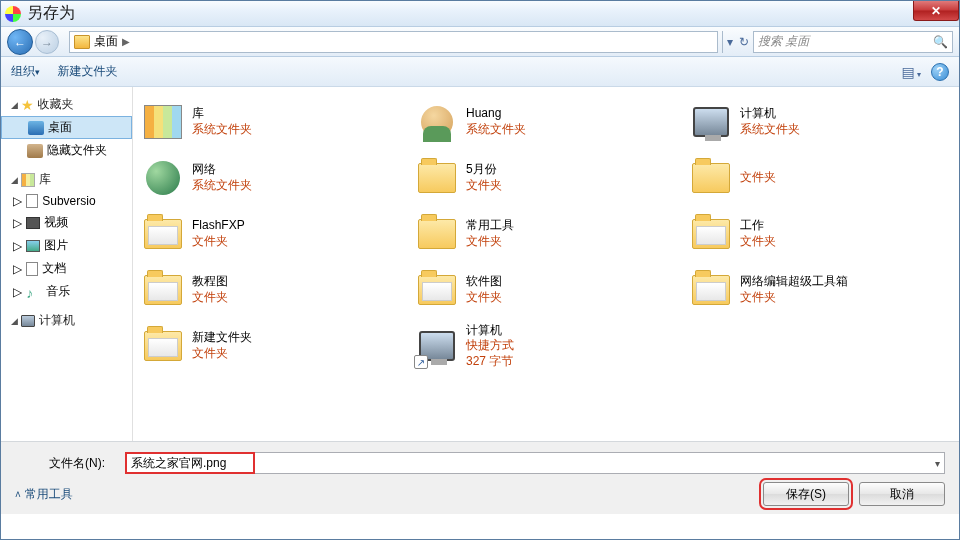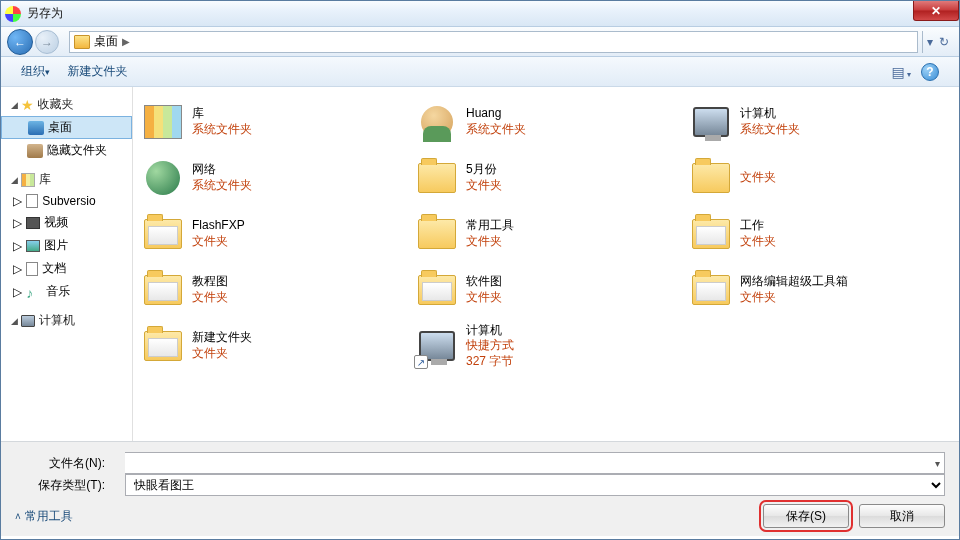--- a/index.html
+++ b/index.html
@@ -29,7 +29,7 @@
     background: conic-gradient(#f44 0 90deg,#4f4 90deg 180deg,#44f 180deg 270deg,#ff4 270deg 360deg);
     margin-right: 6px;
   }
-  .title-text { color: #1a1a1a; font-size: 12px; }
+  .title-text { color: #1a1a1a; font-size: 16px; }
   .close-btn {
     position: absolute;
     right: 0; top: 0;

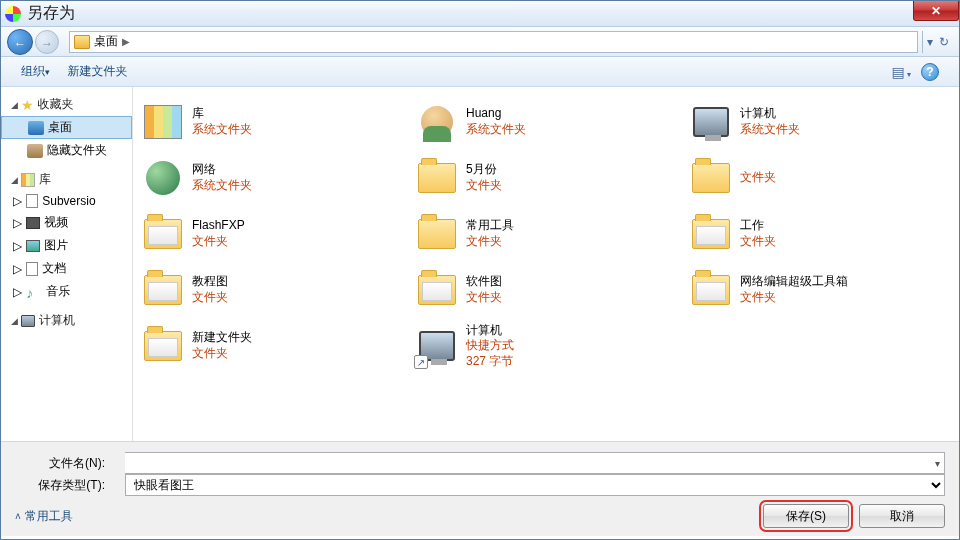--- a/index.html
+++ b/index.html
@@ -315,6 +315,10 @@
     <span style="color:#4a6a9a">▾</span>
     <span style="margin-left:6px;color:#4a6a9a">↻</span>
   </div>
+  <div class="search">
+    <span>搜索 桌面</span>
+    <span class="mag">🔍</span>
+  </div>
 </div>
 
 <div class="toolbar">

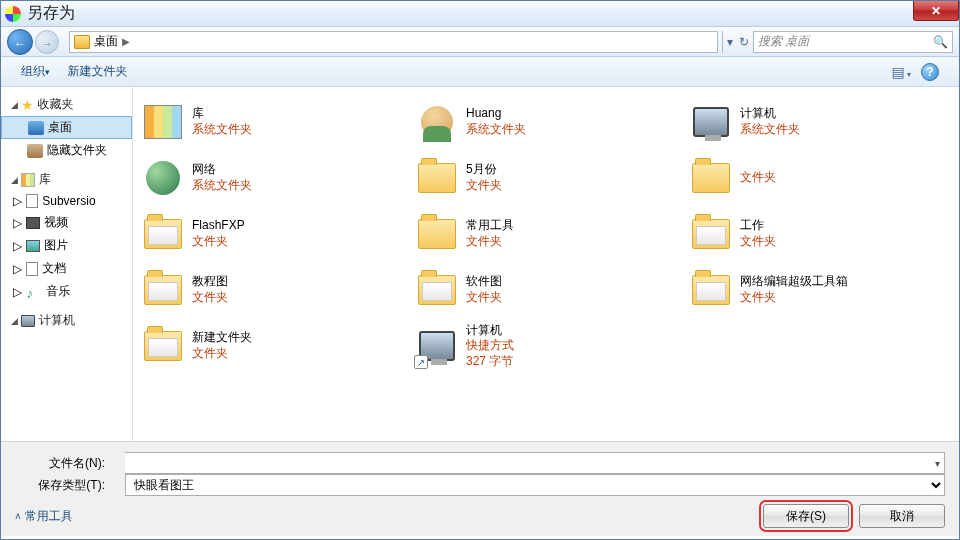--- a/index.html
+++ b/index.html
@@ -113,7 +113,7 @@
     background: linear-gradient(to bottom,#f5f9fd,#e1ecf7);
     border-bottom: 1px solid #cad9e8;
     display: flex; align-items: center;
-    padding: 0 20px;
+    padding: 0 10px;
     color: #1a4b7a;
   }
   .toolbar .tbtn { margin-right: 18px; display: flex; align-items: center; }

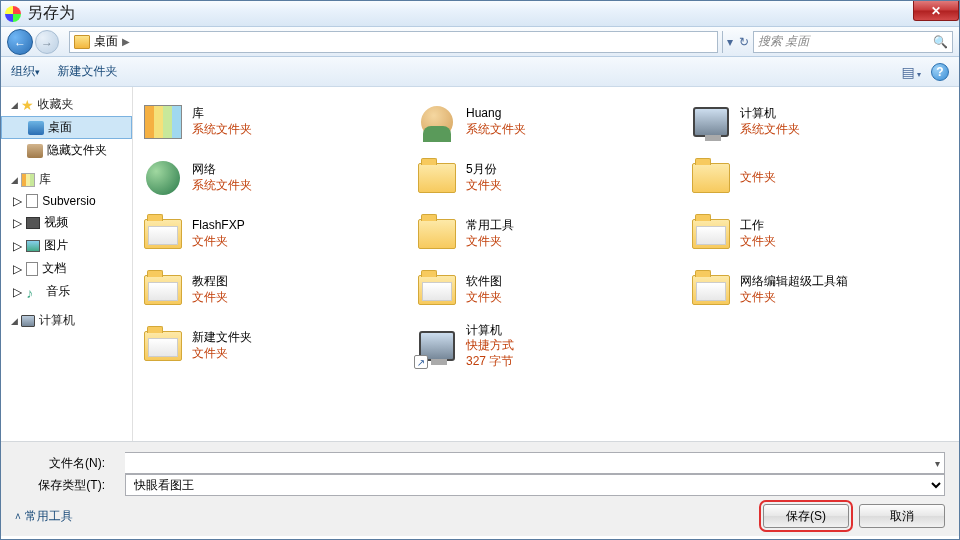--- a/index.html
+++ b/index.html
@@ -524,6 +524,7 @@
   <div class="row">
     <label>文件名(N):</label>
     <div style="flex:1;display:flex;">
+      <input class="filename-hl" value="系统之家官网.png" style="">
       <div class="filename-rest">
         <span style="margin-left:auto;color:#555;font-size:10px;">▾</span>
       </div>

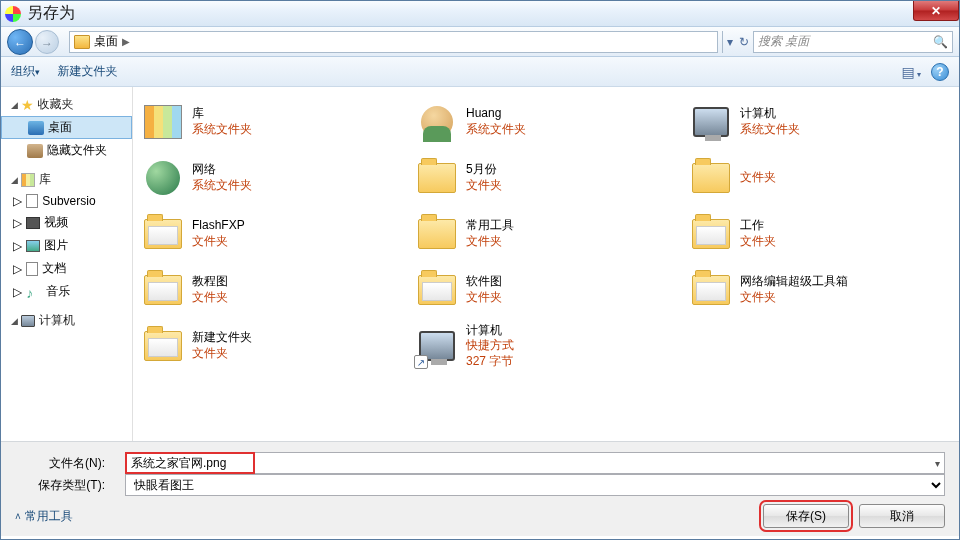--- a/index.html
+++ b/index.html
@@ -530,12 +530,6 @@
       </div>
     </div>
   </div>
-  <div class="row">
-    <label>保存类型(T):</label>
-    <select>
-      <option>快眼看图王</option>
-    </select>
-  </div>
   <div class="footer">
     <div class="hide-folders">
       <span class="chev">˄</span>

